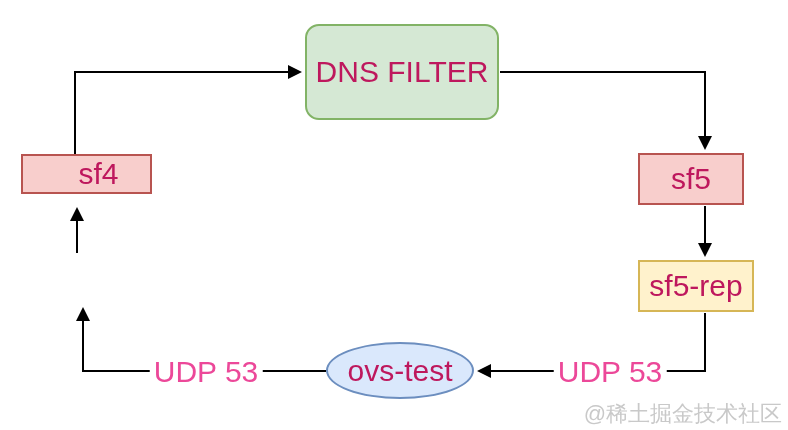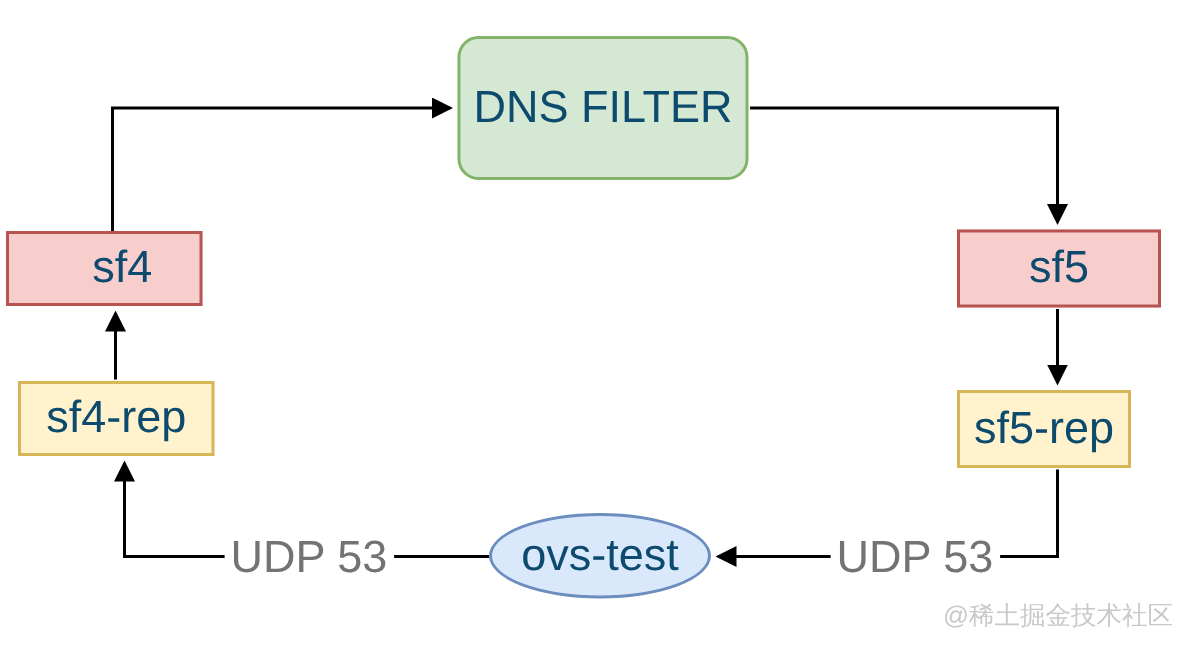--- a/index.html
+++ b/index.html
@@ -36,7 +36,7 @@
     box-sizing: border-box;
     border: 2px solid;
     font-size: 30px;
-    color: #0c4a6e;
+    color: #be185d;
     white-space: nowrap;
   }
   .n-dns {

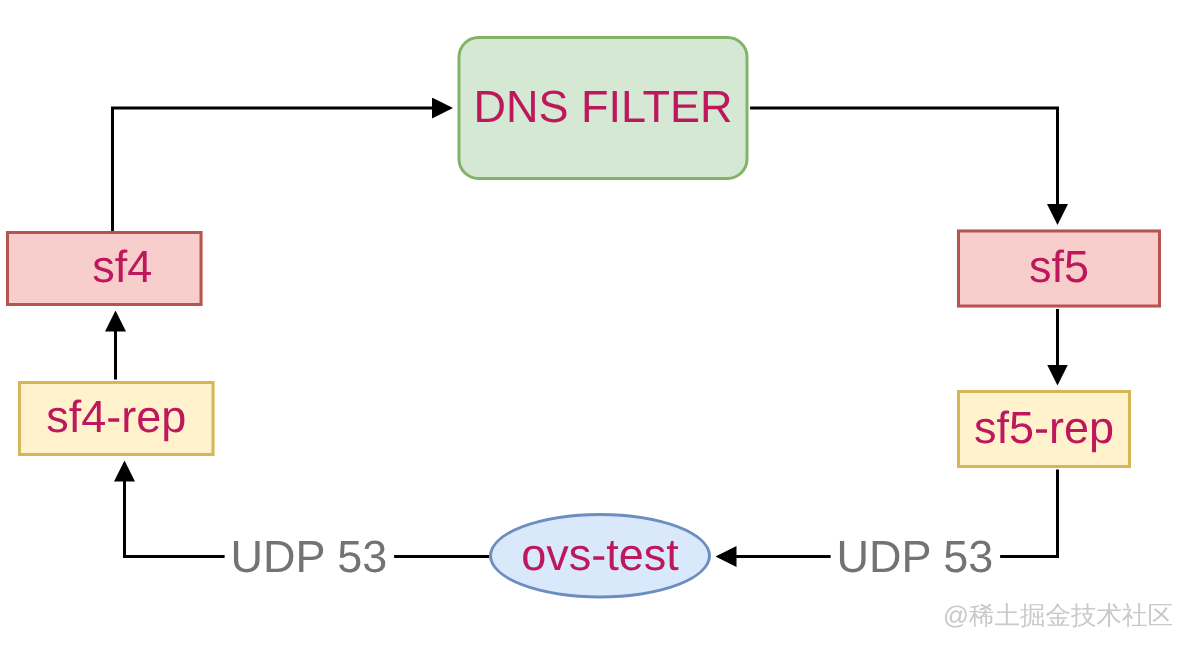--- a/index.html
+++ b/index.html
@@ -46,7 +46,7 @@
     border-color: var(--green-stroke, #82b366);
   }
   .n-sf4 {
-    left: 4px; top: 154px; width: 131px; height: 50px;
+    left: 21px; top: 154px; width: 131px; height: 40px;
     background: var(--red-fill, #f8cecc);
     border-color: var(--red-stroke, #b85450);
     padding-left: 24px;

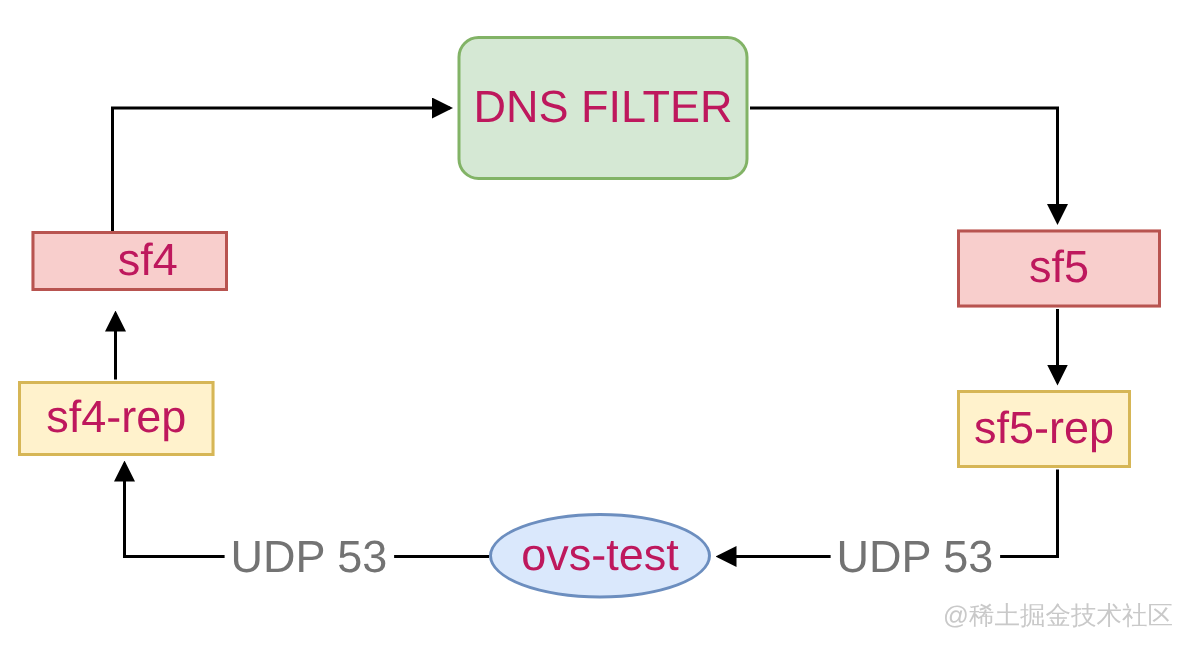--- a/index.html
+++ b/index.html
@@ -52,7 +52,7 @@
     padding-left: 24px;
   }
   .n-sf5 {
-    left: 638px; top: 153px; width: 136px; height: 52px;
+    left: 638px; top: 153px; width: 106px; height: 52px;
     background: var(--red-fill, #f8cecc);
     border-color: var(--red-stroke, #b85450);
     justify-content: center;

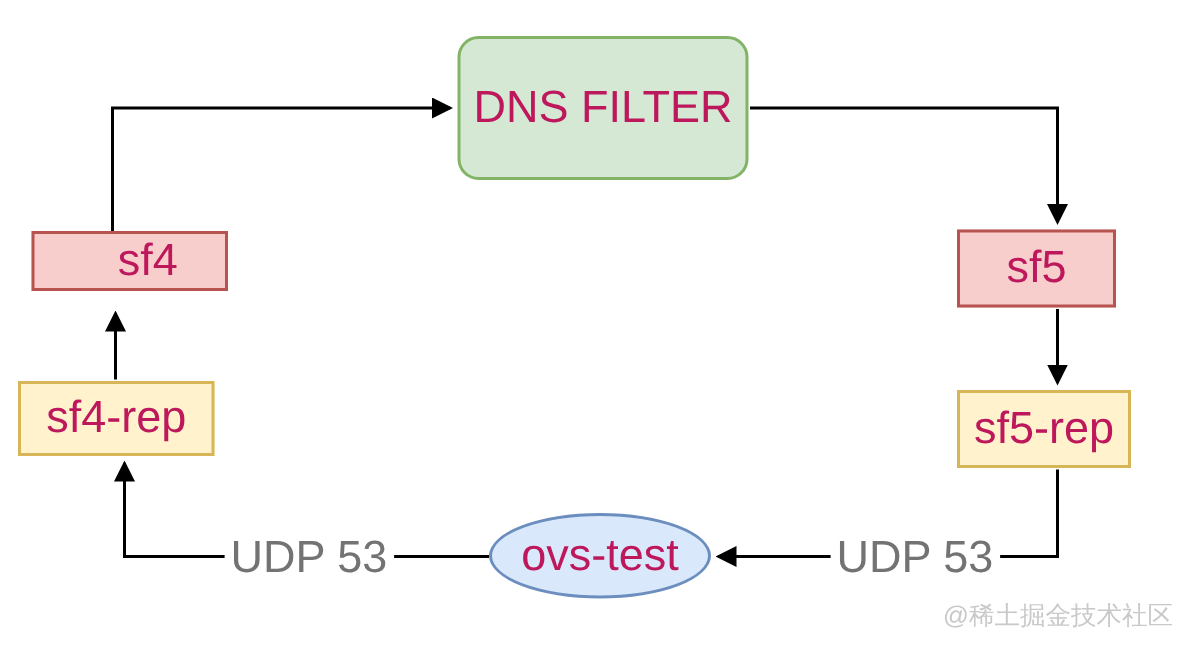--- a/index.html
+++ b/index.html
@@ -126,9 +126,6 @@
     <span>sf5</span>
   </div>
 
-  <div class="node n-sf4rep">
-    <span>sf4-rep</span>
-  </div>
 
   <div class="node n-sf5rep">
     <span>sf5-rep</span>

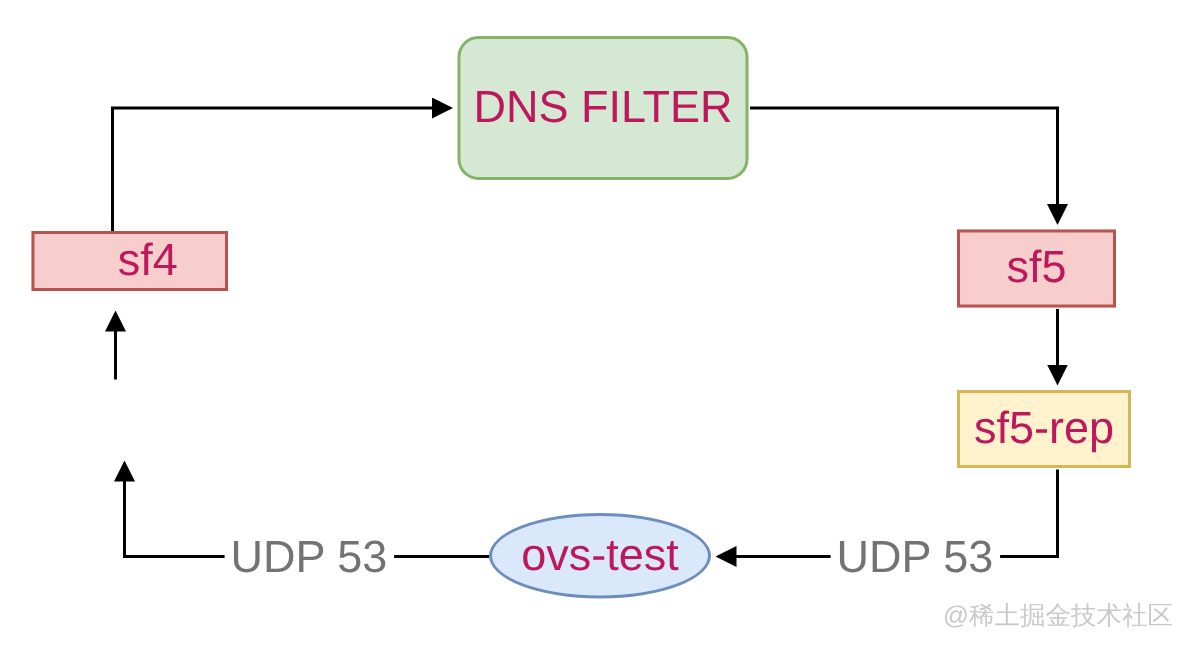--- a/index.html
+++ b/index.html
@@ -81,7 +81,7 @@
     background: #ffffff;
     padding: 0 4px;
     font-size: 30px;
-    color: #737373;
+    color: #ec4899;
     white-space: nowrap;
   }
   .lbl-udp-left  { left: 206px; top: 372px; }

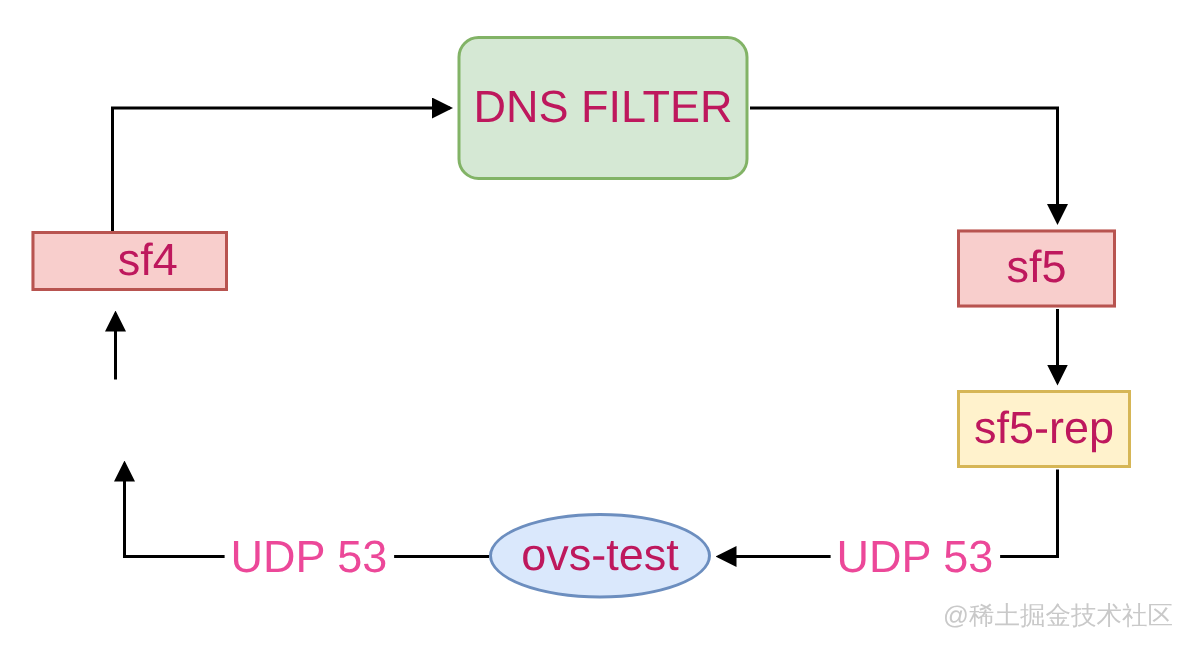--- a/index.html
+++ b/index.html
@@ -90,7 +90,7 @@
     position: absolute;
     z-index: 4;
     right: 6px; top: 399px;
-    font-size: 17px;
+    font-size: 22px;
     color: var(--watermark-color, #c9c9c9);
     white-space: nowrap;
   }

